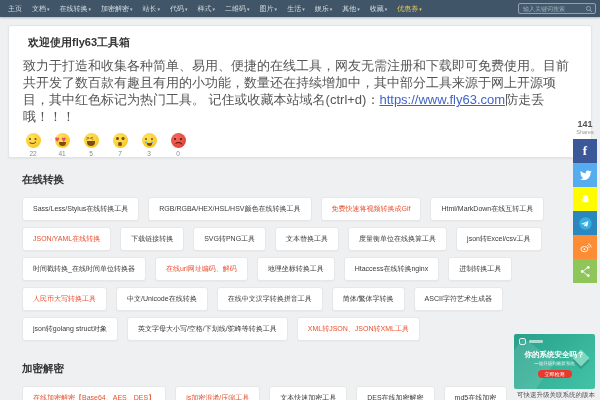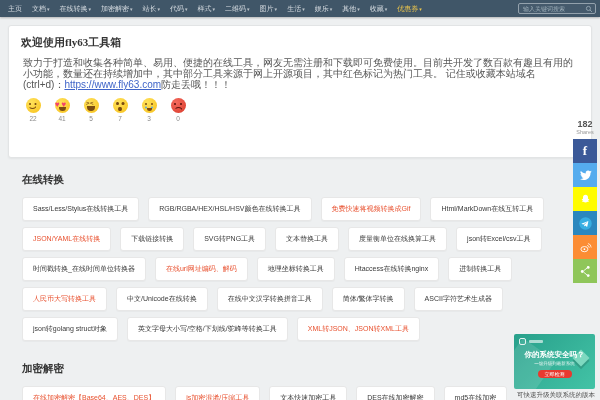--- a/index.html
+++ b/index.html
@@ -22,7 +22,7 @@
   
   .welcome-card { position:absolute; top:25px; left:8px; width:584px; height:133px; background:#fff;
                   border:1px solid #e2e4e5; border-radius:3px; box-shadow:0 1px 2px rgba(0,0,0,.05); }
-  .welcome-card h1 { font-size:11px; color:#333; margin:9px 12px 7px;font-family:Liberation Serif, serif; }
+  .welcome-card h1 { font-size:11px; color:#333; margin:9px 19px 7px; }
   .welcome-card p { font-size:10px; line-height:11px; color:#555; margin:0 14px 6px; }
   .welcome-card a { color:#3f64c8; text-decoration:underline; cursor:pointer; }
   .bold-dark { font-weight:bold; color:#333; }

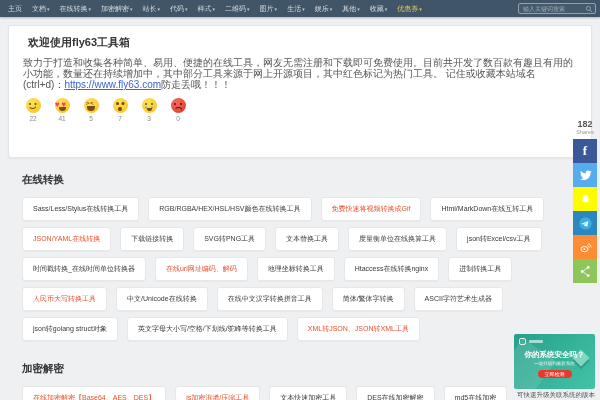--- a/index.html
+++ b/index.html
@@ -23,7 +23,7 @@
   .welcome-card { position:absolute; top:25px; left:8px; width:584px; height:133px; background:#fff;
                   border:1px solid #e2e4e5; border-radius:3px; box-shadow:0 1px 2px rgba(0,0,0,.05); }
   .welcome-card h1 { font-size:11px; color:#333; margin:9px 19px 7px; }
-  .welcome-card p { font-size:10px; line-height:11px; color:#555; margin:0 14px 6px; }
+  .welcome-card p { font-size:13px; line-height:17px; color:#555; margin:0 14px 6px; }
   .welcome-card a { color:#3f64c8; text-decoration:underline; cursor:pointer; }
   .bold-dark { font-weight:bold; color:#333; }
 

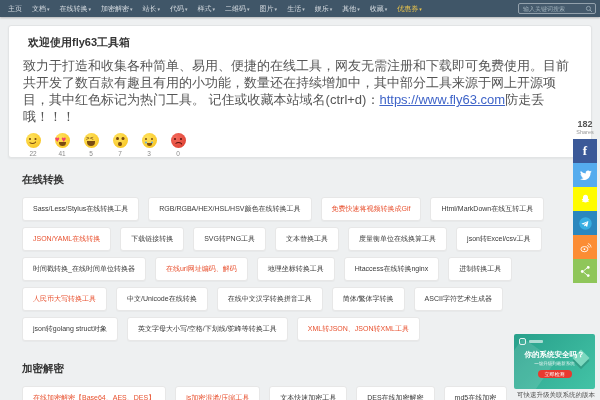--- a/index.html
+++ b/index.html
@@ -192,7 +192,7 @@
   </section>
 
   <aside class="share-rail">
-    <div class="share-num">182</div>
+    <div class="share-num">141</div>
     <div class="share-lbl">Shares</div>
     <div id="share-buttons">
         <div class="share-btn" style="background: rgb(59, 89, 152);">

